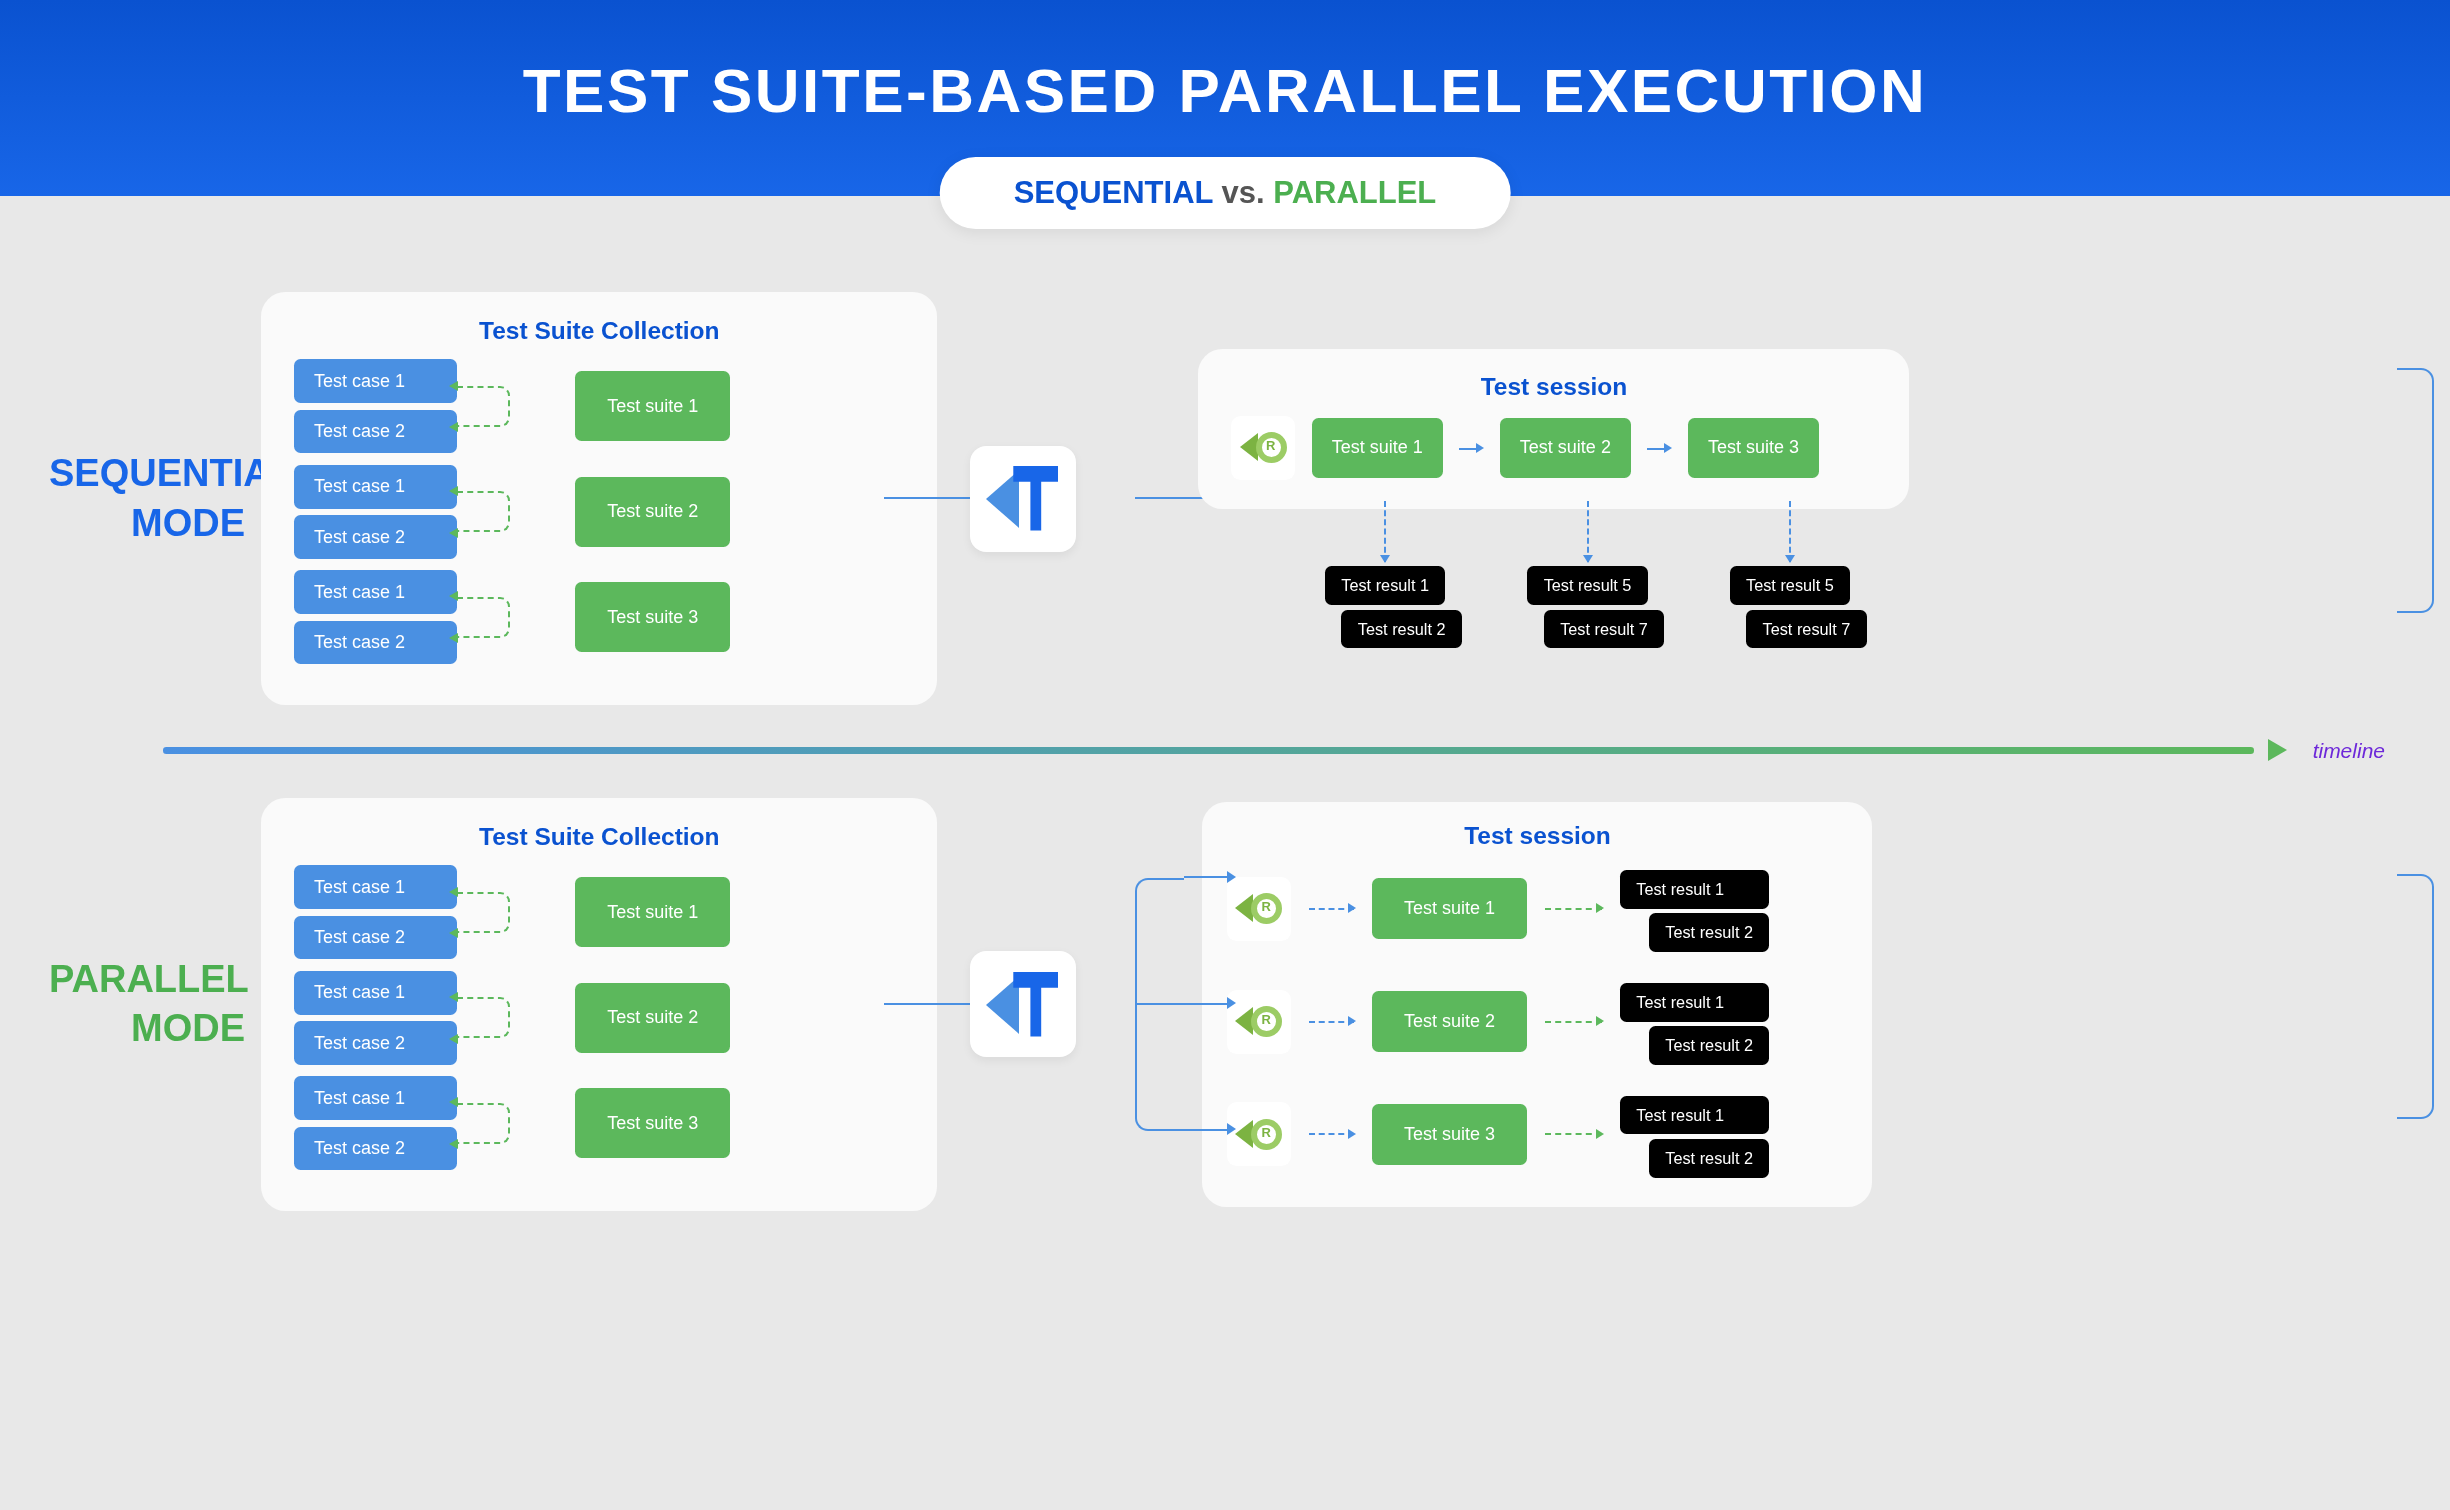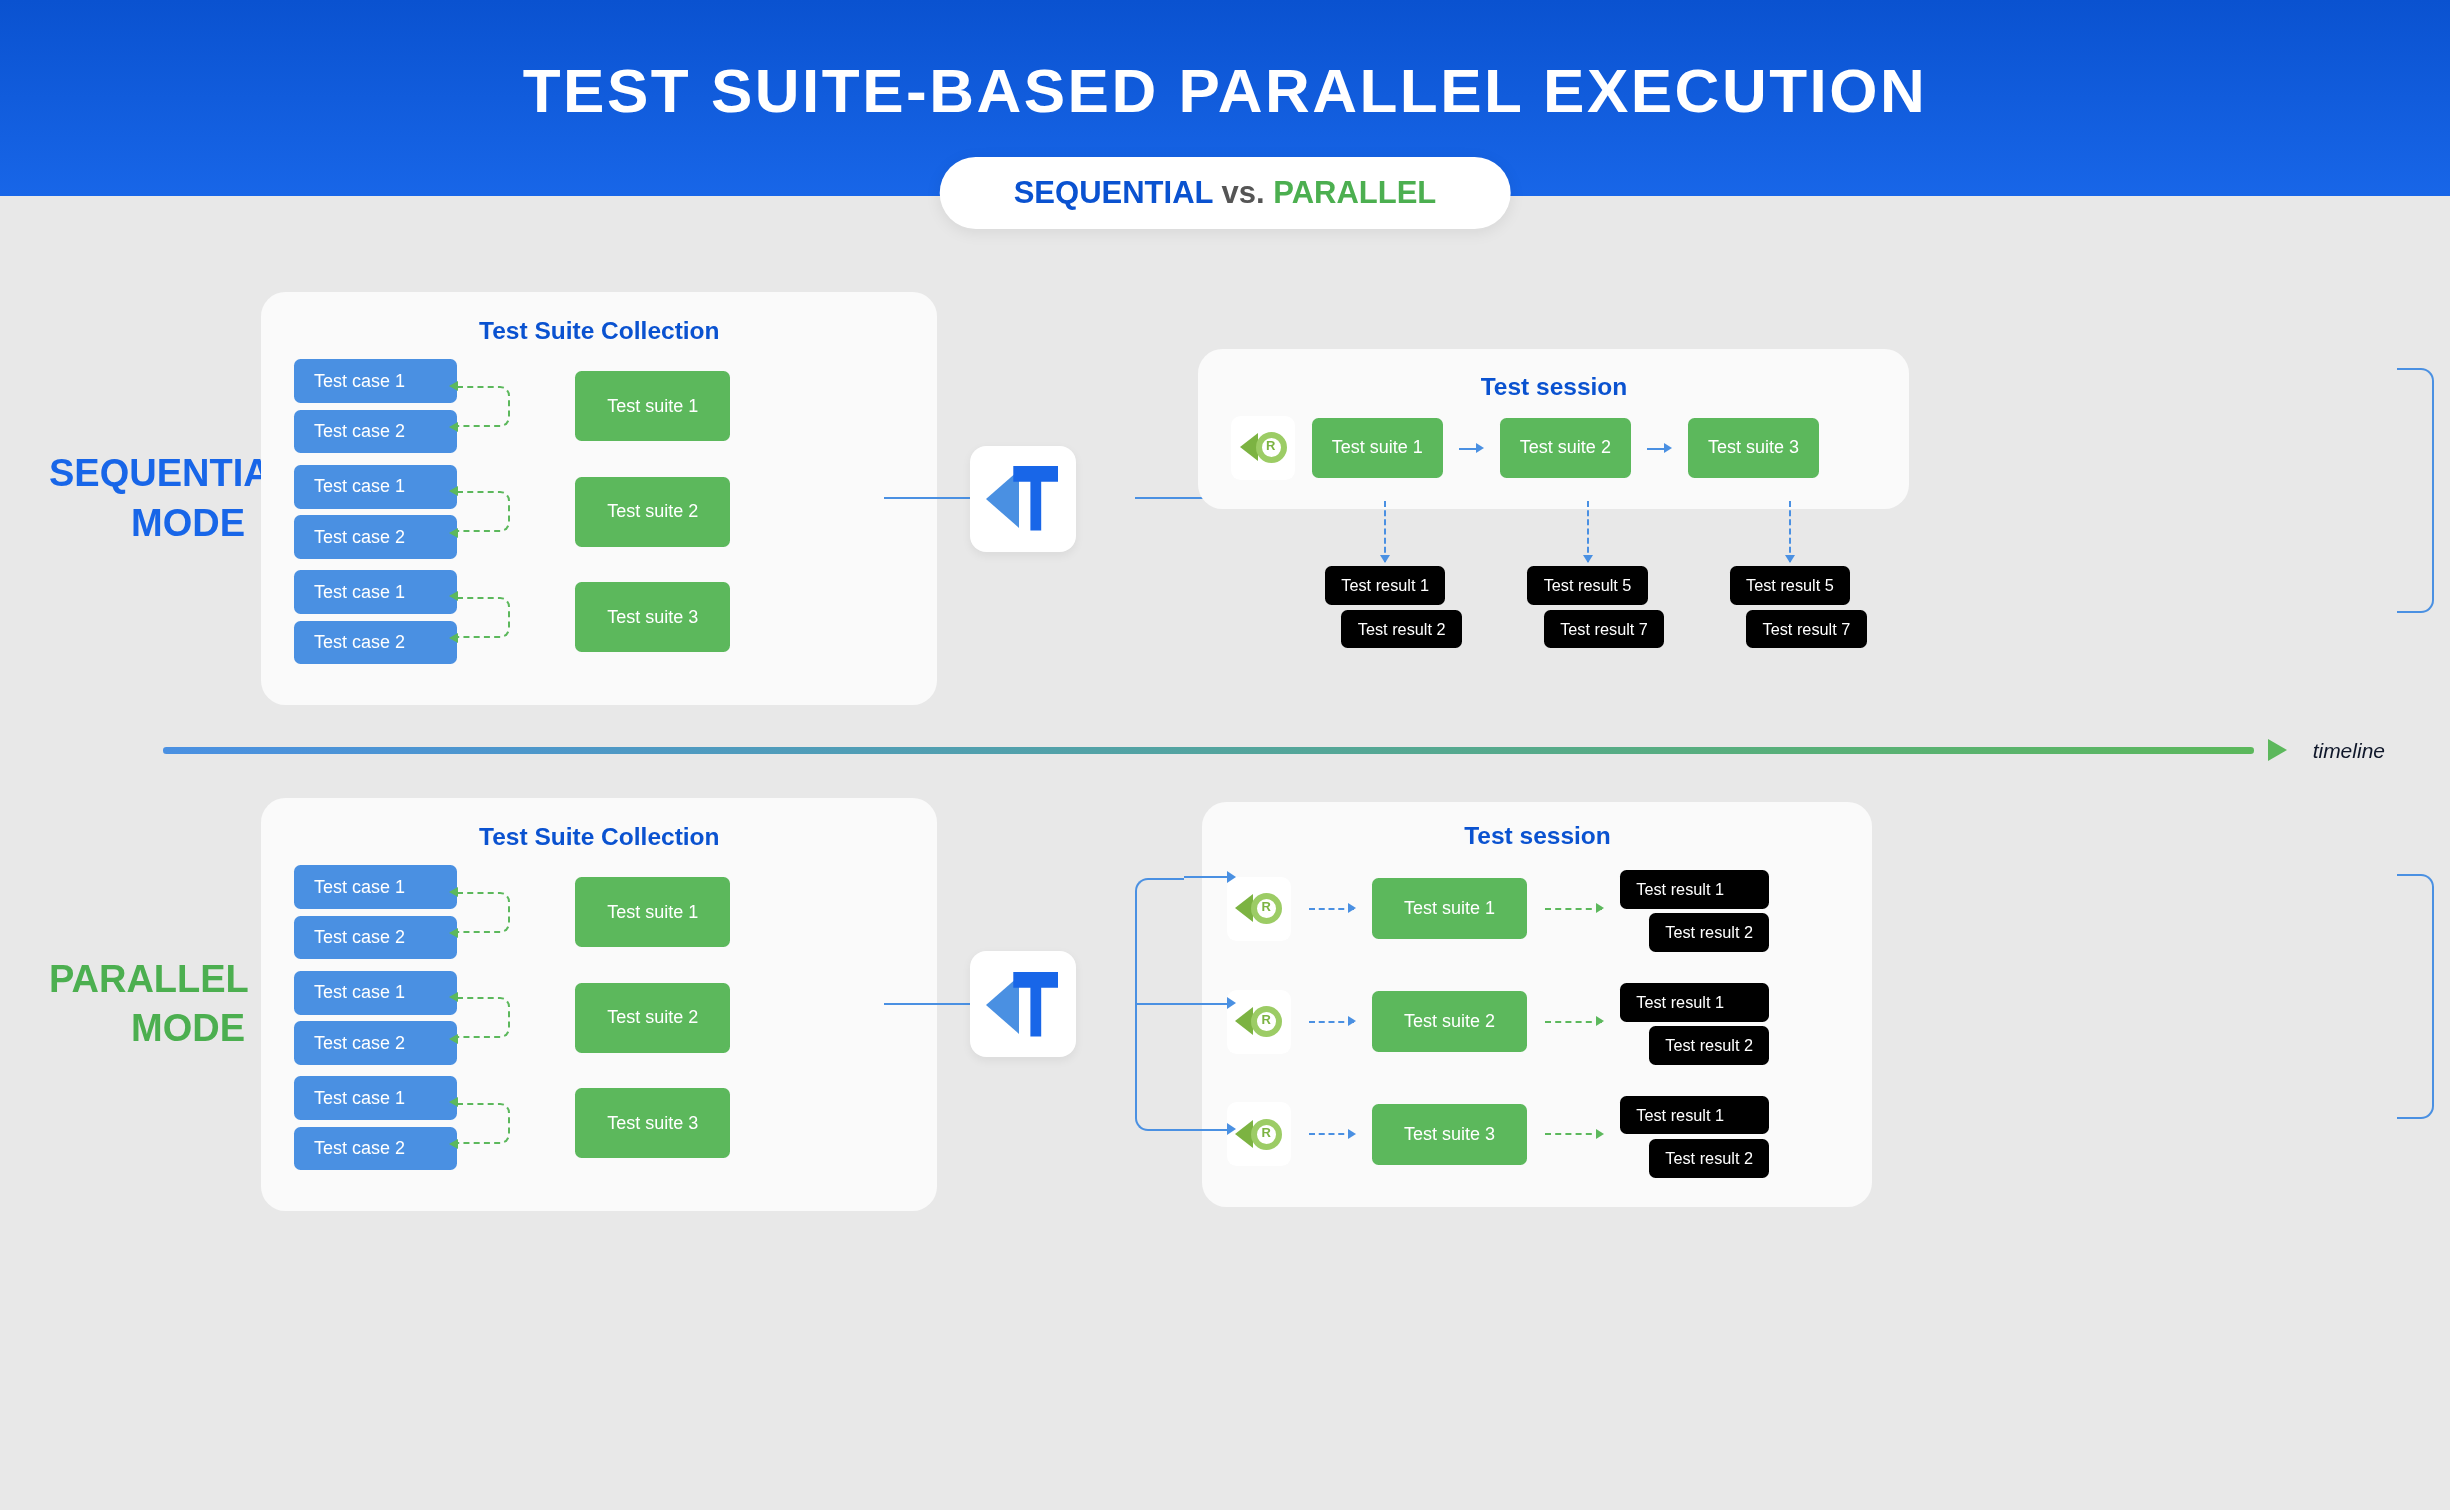--- a/index.html
+++ b/index.html
@@ -67,7 +67,7 @@
 .timeline{position:relative;height:8.2px;margin:20.4px 114px 20.4px 114px}
 .timeline-line{position:absolute;top:0;left:0;right:33px;height:6.5px;background:linear-gradient(90deg,#4a90e2 0%,#5cb85c 100%);border-radius:3.3px}
 .timeline-arrow{position:absolute;right:0;top:-8.2px;width:0;height:0;border-top:11.4px solid transparent;border-bottom:11.4px solid transparent;border-left:19.6px solid #5cb85c}
-.timeline-label{position:absolute;right:-98px;top:-8.2px;color:#0f172a;font-style:italic;font-size:21px}
+.timeline-label{position:absolute;right:-98px;top:-8.2px;color:#6d28d9;font-style:italic;font-size:21px}
 
 .conn-out{position:absolute;border:2.5px solid #4a90e2;border-left:none;border-radius:0 13px 13px 0}
 .conn-in{position:absolute;border:2.5px solid #4a90e2;border-right:none;border-radius:13px 0 0 13px}

